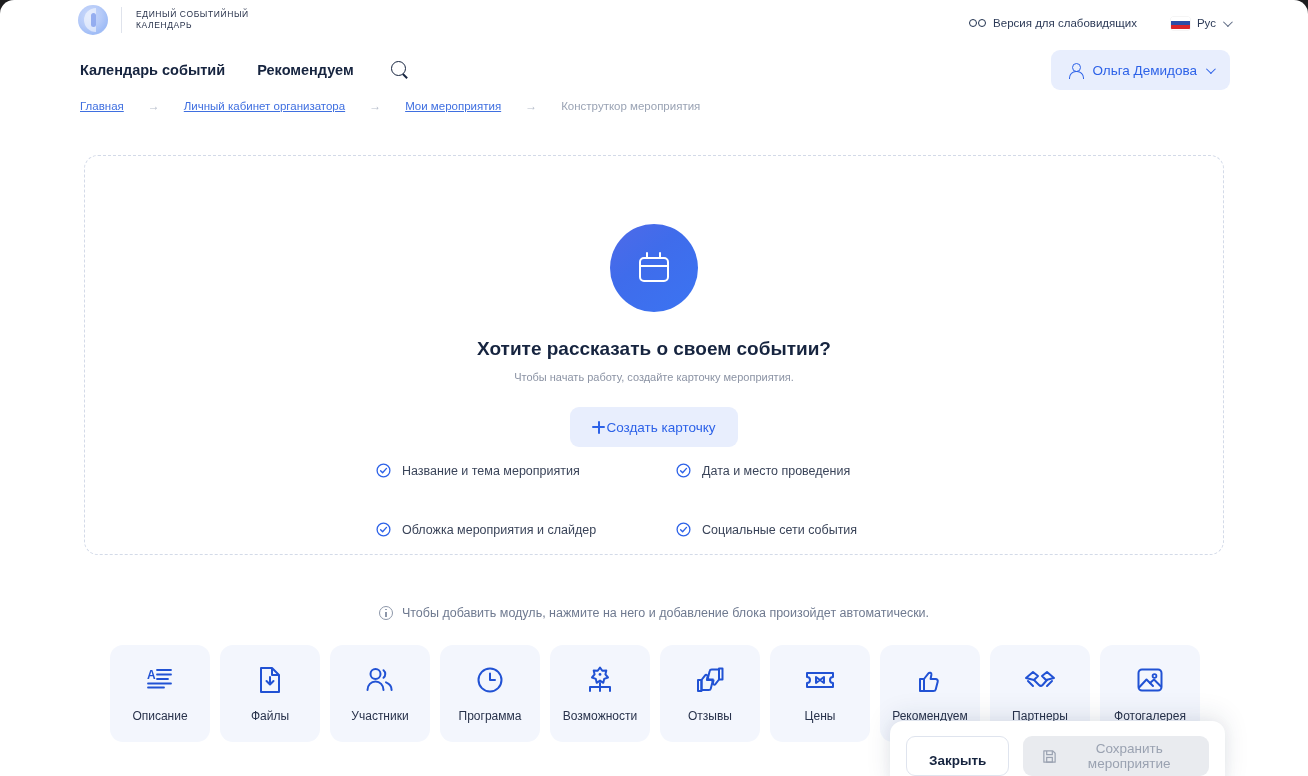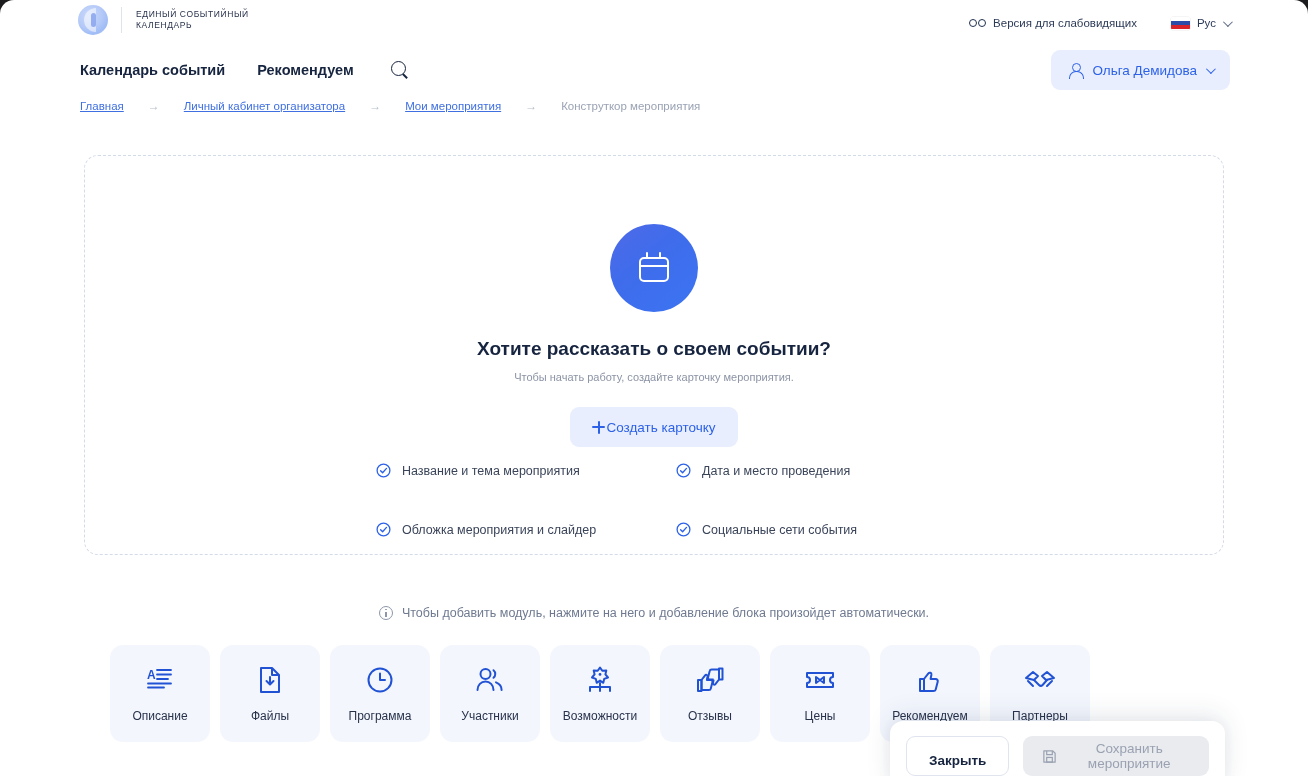--- a/index.html
+++ b/index.html
@@ -427,16 +427,6 @@
 
     <div class="tile">
       <span class="tile-ico">
-        <svg width="28" height="28" viewBox="0 0 28 28">
-            <circle cx="14" cy="14" r="11.5" fill="none" stroke="#2152d4" stroke-width="2"></circle>
-            <path d="M14 7.5 V14 H19" fill="none" stroke="#2152d4" stroke-width="2" stroke-linecap="round" stroke-linejoin="round"></path>
-          </svg>
-      </span>
-      <span class="tile-label">Программа</span>
-    </div>
-
-    <div class="tile">
-      <span class="tile-ico">
         <svg width="30" height="28" viewBox="0 0 30 28">
             <circle cx="10.5" cy="8" r="5" fill="none" stroke="#2152d4" stroke-width="2"></circle>
             <path d="M2.5 24 c0-5 3.6-8.5 8-8.5 s8 3.5 8 8.5" fill="none" stroke="#2152d4" stroke-width="2" stroke-linecap="round"></path>
@@ -445,6 +435,16 @@
           </svg>
       </span>
       <span class="tile-label">Участники</span>
+    </div>
+
+    <div class="tile">
+      <span class="tile-ico">
+        <svg width="28" height="28" viewBox="0 0 28 28">
+            <circle cx="14" cy="14" r="11.5" fill="none" stroke="#2152d4" stroke-width="2"></circle>
+            <path d="M14 7.5 V14 H19" fill="none" stroke="#2152d4" stroke-width="2" stroke-linecap="round" stroke-linejoin="round"></path>
+          </svg>
+      </span>
+      <span class="tile-label">Программа</span>
     </div>
 
     <div class="tile">

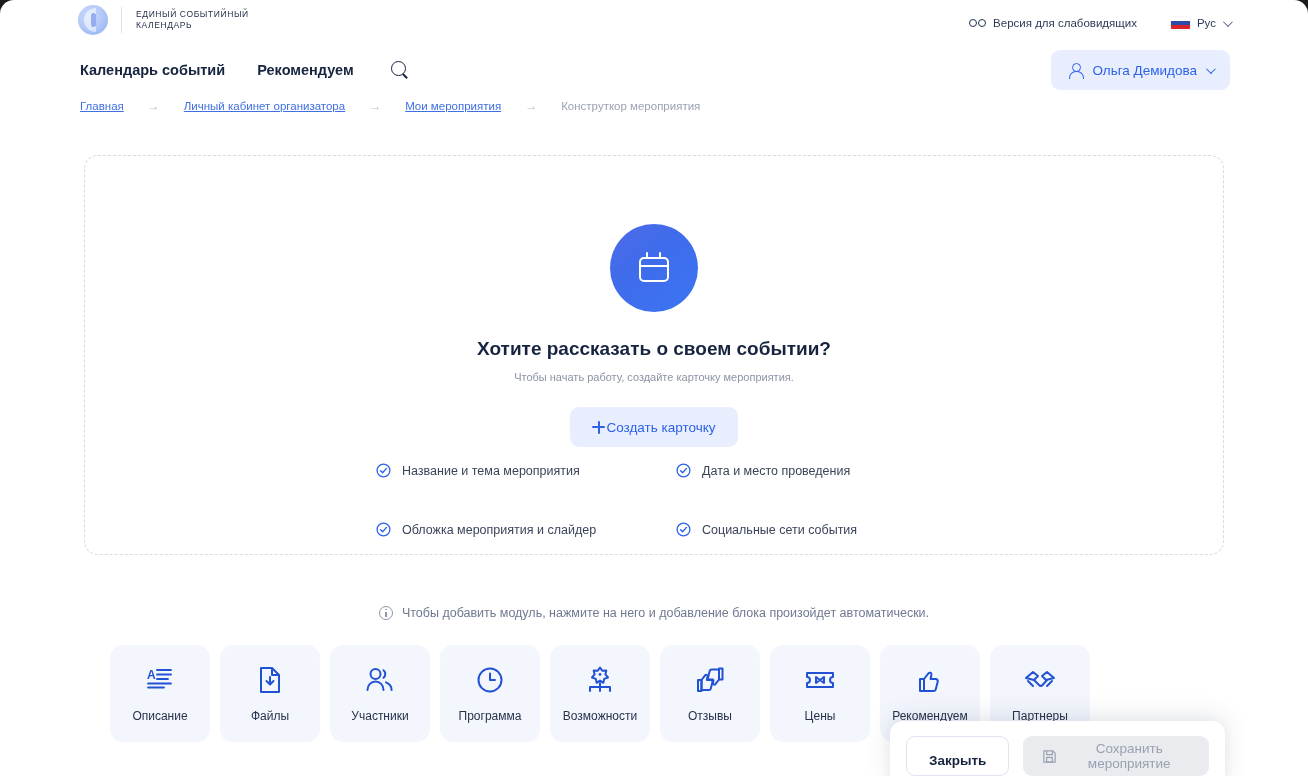--- a/index.html
+++ b/index.html
@@ -505,6 +505,17 @@
       <span class="tile-label">Партнеры</span>
     </div>
 
+    <div class="tile">
+      <span class="tile-ico">
+        <svg width="28" height="28" viewBox="0 0 28 28">
+            <rect x="2.5" y="3.5" width="23" height="21" rx="3.5" fill="none" stroke="#2152d4" stroke-width="2"></rect>
+            <circle cx="18.5" cy="10" r="1.9" fill="none" stroke="#2152d4" stroke-width="1.8"></circle>
+            <path d="M3.5 21 L10.5 13.5 L17 20" fill="none" stroke="#2152d4" stroke-width="2" stroke-linecap="round" stroke-linejoin="round"></path>
+            <path d="M14 17 L18 13.5 L25 20.5" fill="none" stroke="#2152d4" stroke-width="2" stroke-linecap="round" stroke-linejoin="round"></path>
+          </svg>
+      </span>
+      <span class="tile-label">Фотогалерея</span>
+    </div>
 
   </div>
 

